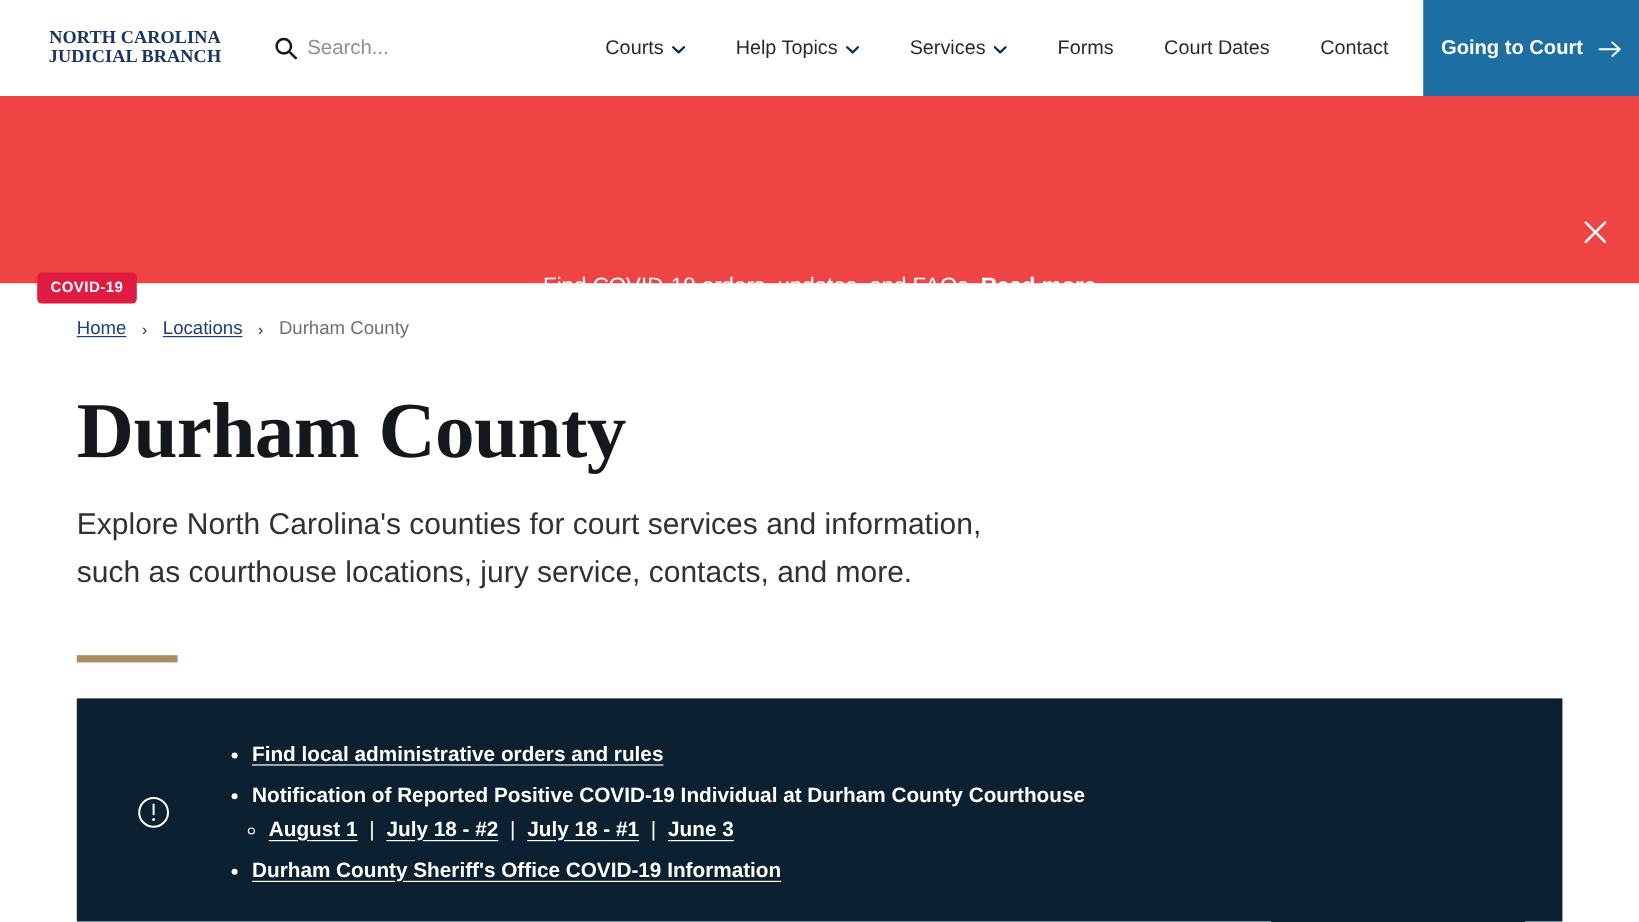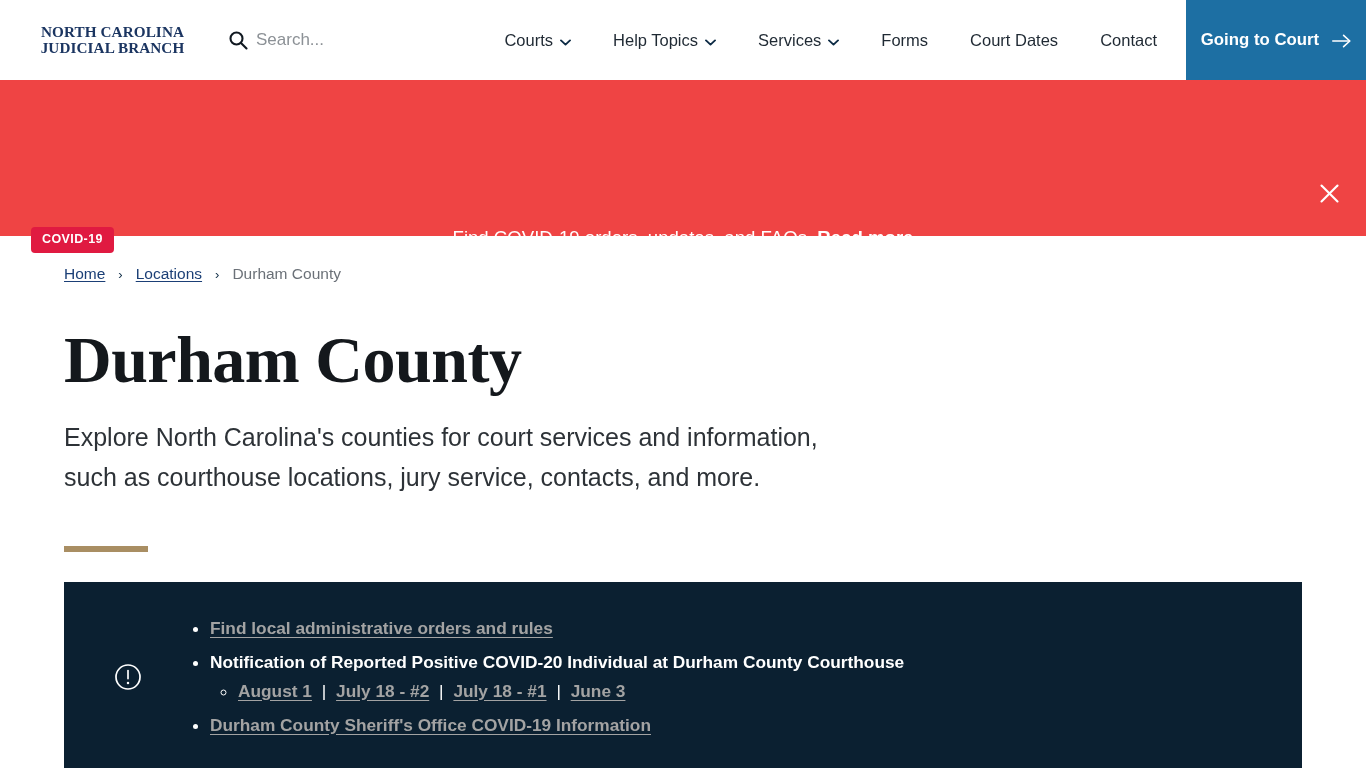--- a/index.html
+++ b/index.html
@@ -229,7 +229,7 @@
   }
   .alert-list > li:last-child { margin-bottom: 0; }
   .alert-list a {
-    color: #a3a3a3;
+    color: #ffffff;
     text-decoration: underline;
     text-underline-offset: 3px;
     font-weight: 700;

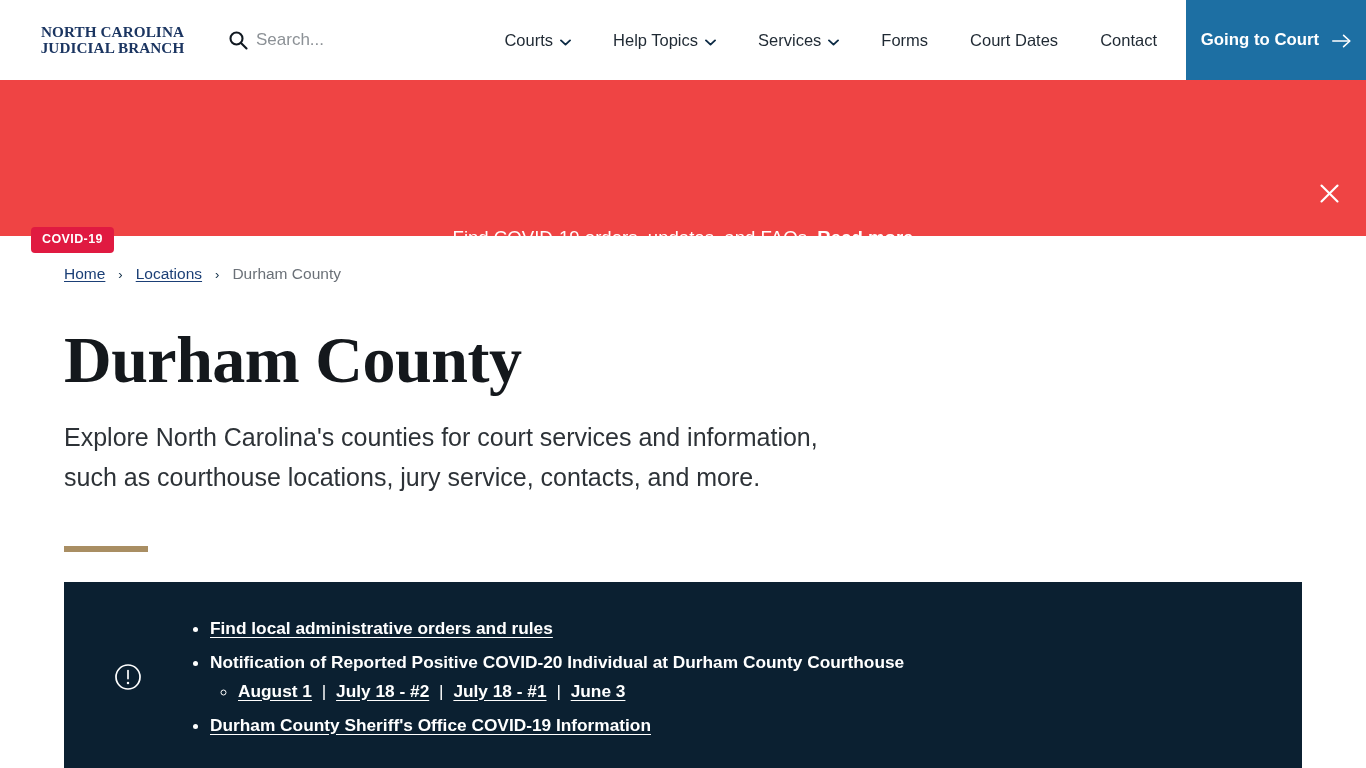--- a/index.html
+++ b/index.html
@@ -362,7 +362,7 @@
         </li>
 
         <li>
-          <span>Notification of Reported Positive COVID-20 Individual at Durham County Courthouse</span>
+          <span>Notification of Reported Positive COVID-19 Individual at Durham County Courthouse</span>
           <ul class="sub-list">
             <li>
               <a href="#">August 1</a>

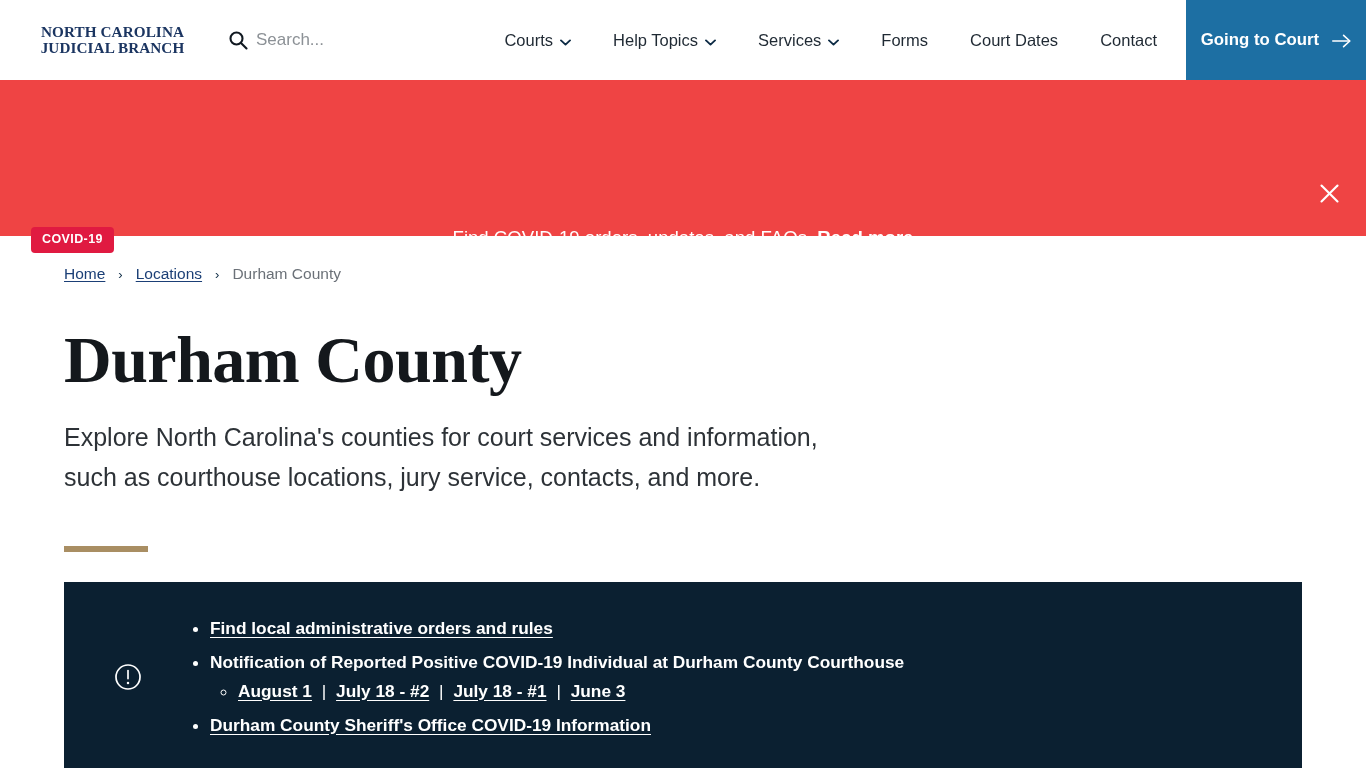--- a/index.html
+++ b/index.html
@@ -236,7 +236,7 @@
   }
   .sub-list {
     list-style: circle;
-    margin: 3px 0 0 28px;
+    margin: 3px 0 0 14px;
     padding: 0;
   }
   .sub-list > li { font-size: 17.3px; font-weight: 700; line-height: 1.5; }

